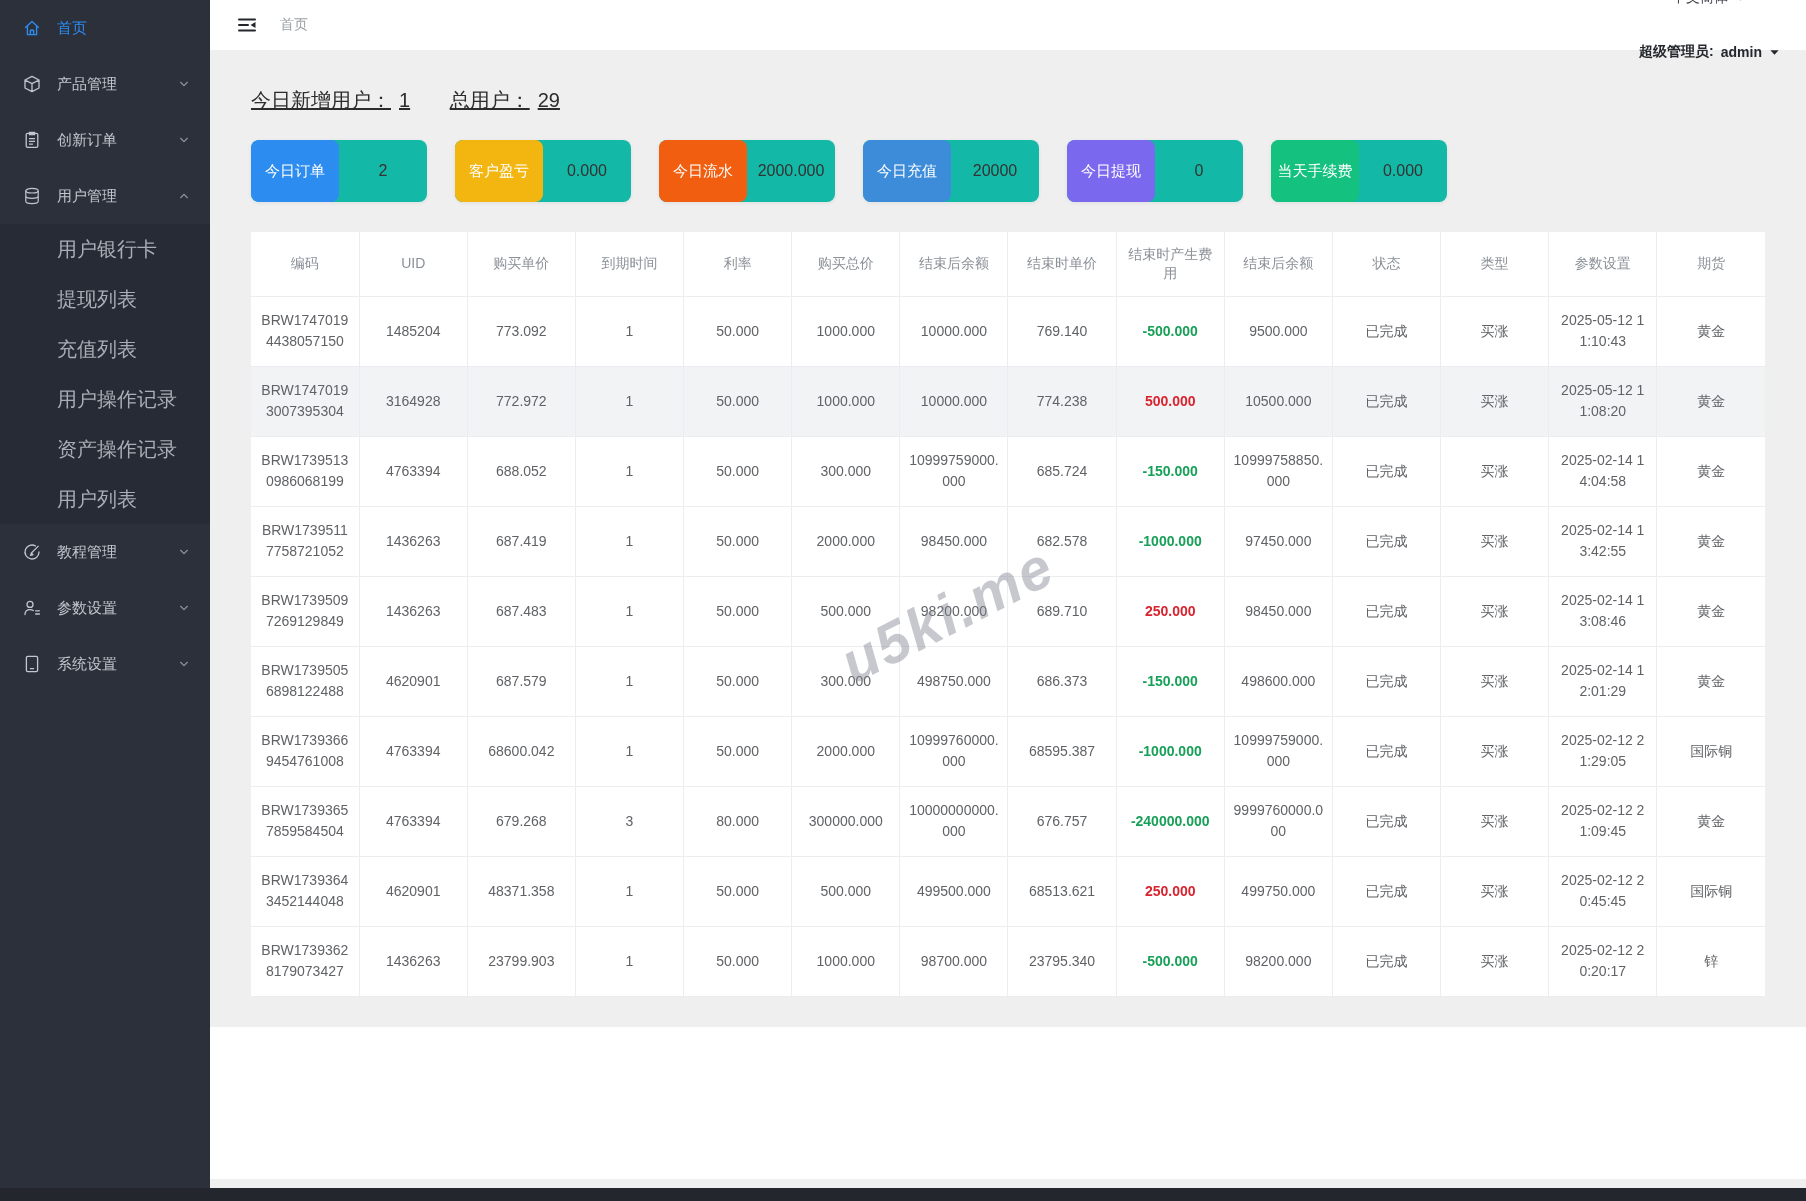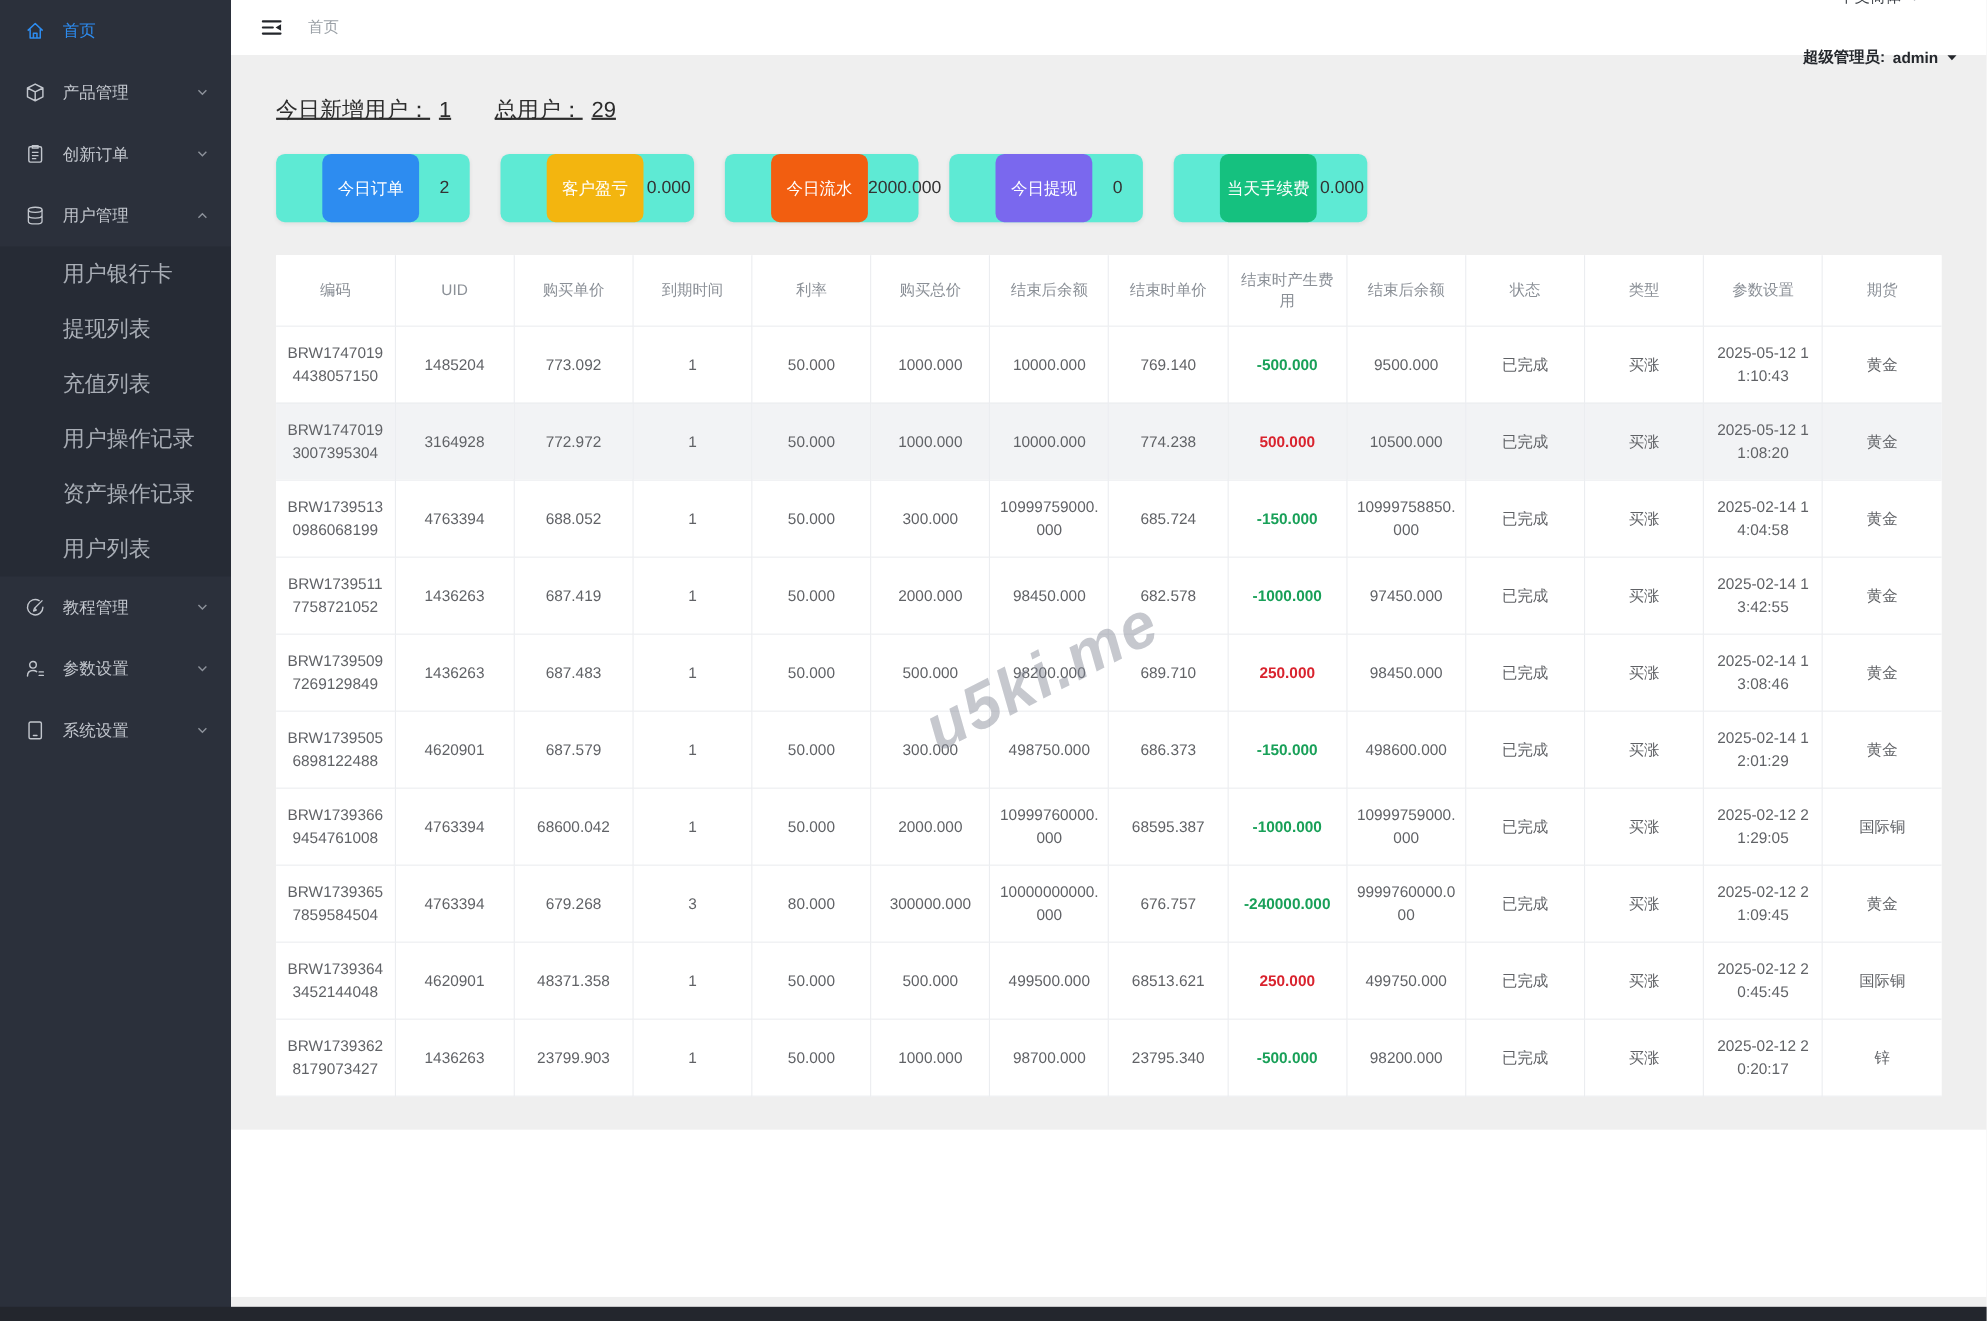--- a/index.html
+++ b/index.html
@@ -53,8 +53,8 @@
   
   .cards { display:flex; gap:28px; margin-top:26px; }
   .card {
-    width:176px; height:62px; background:#5eead4; border-radius:8px;
-    display:flex; box-shadow:0 1px 4px rgba(0,0,0,0.07); overflow:visible;padding-left:42px;
+    width:176px; height:62px; background:#14b8a6; border-radius:8px;
+    display:flex; box-shadow:0 1px 4px rgba(0,0,0,0.07); overflow:visible;
   }
   .card-label {
     width:88px; border-radius:8px; color:#fff; font-size:15px;

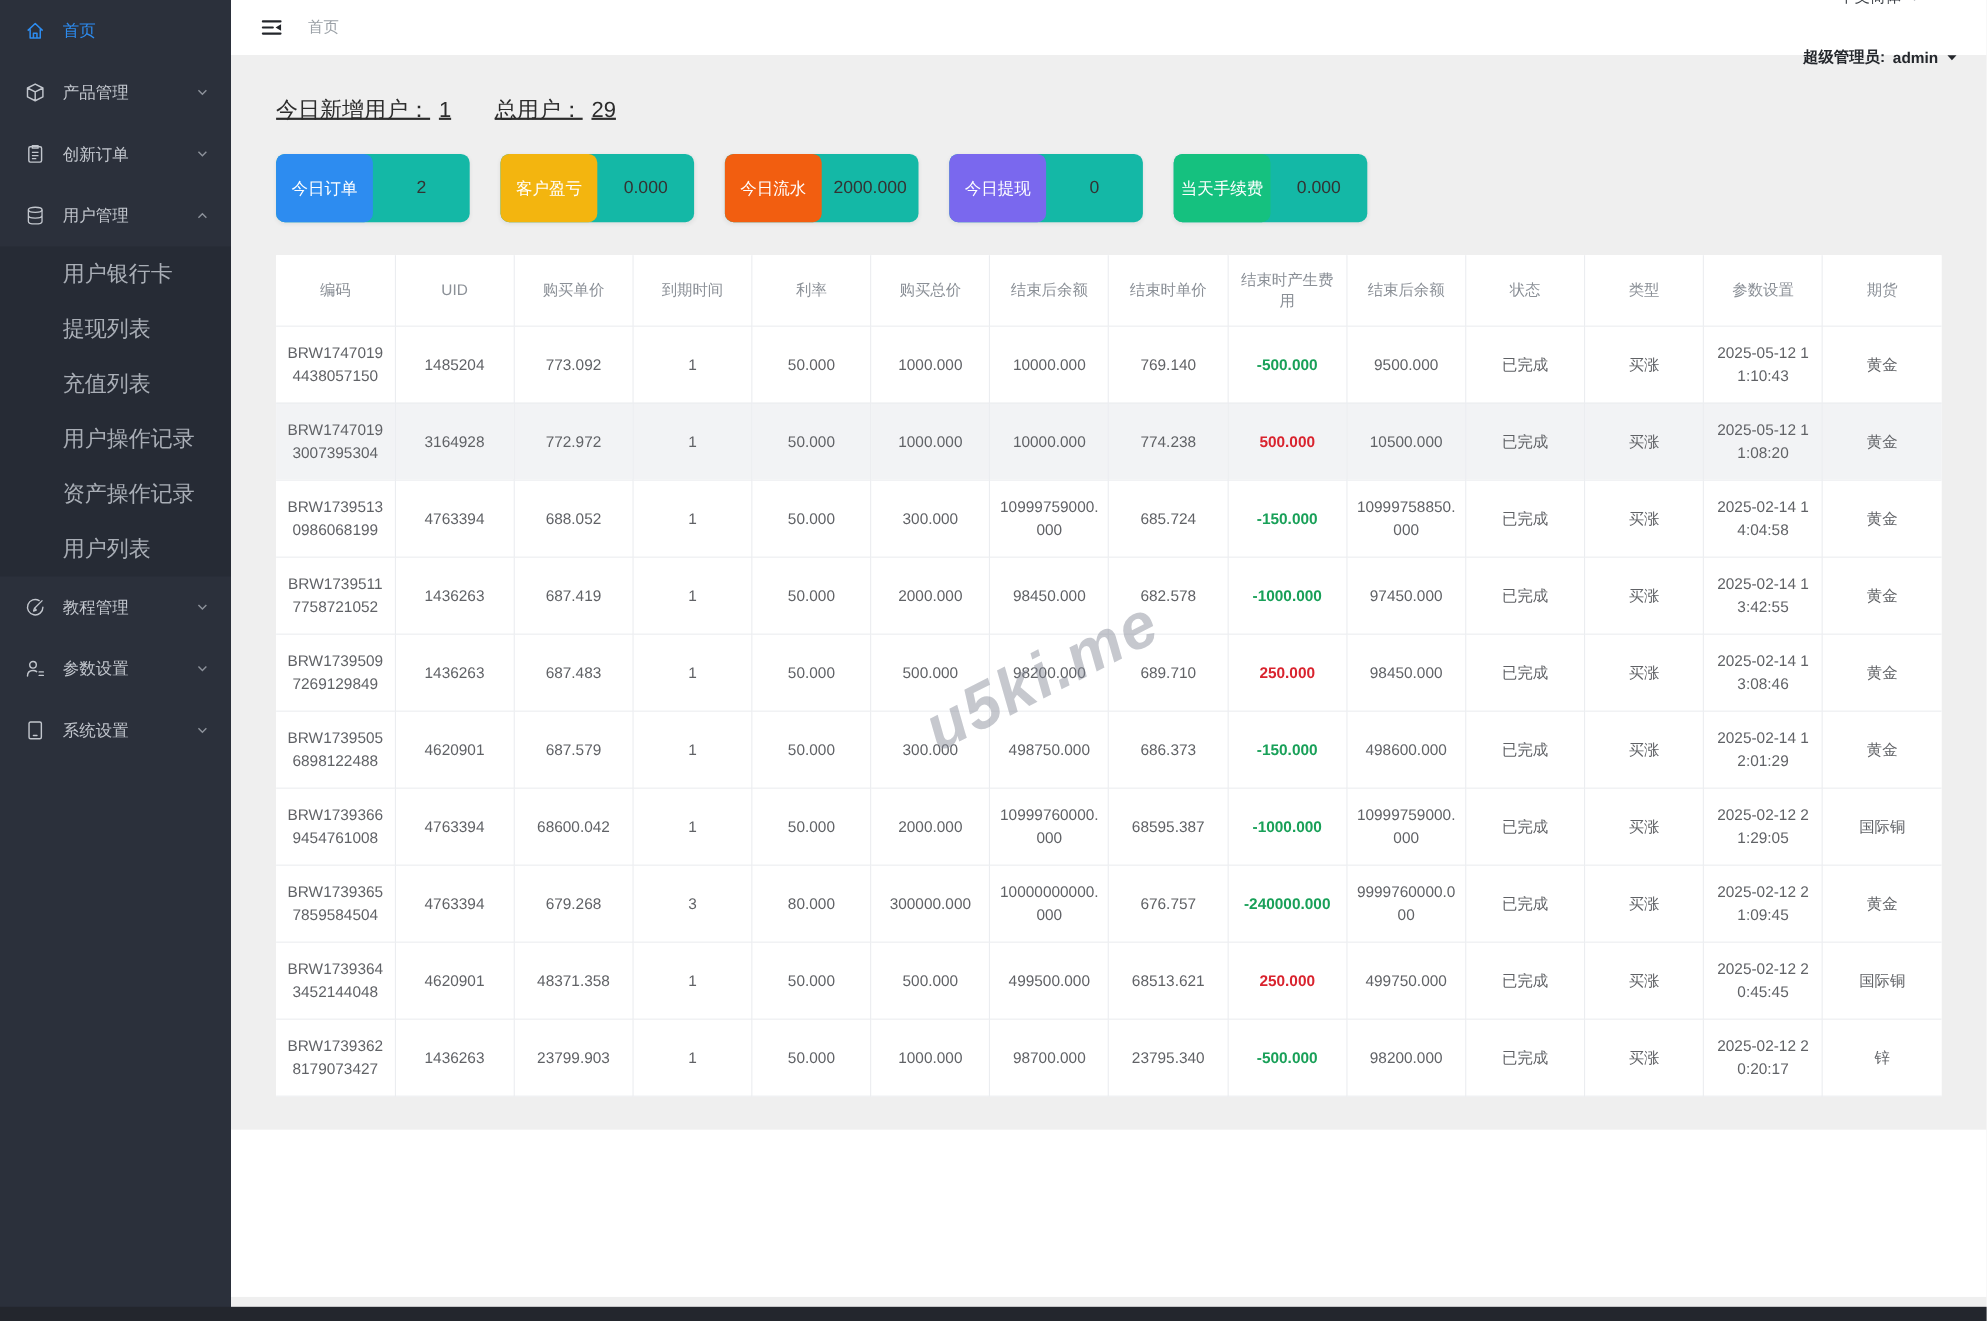--- a/index.html
+++ b/index.html
@@ -249,6 +249,10 @@
       <div class="card">
         <div class="card-label" style="background: rgb(242, 94, 16);">今日流水</div>
         <div class="card-value">2000.000</div>
+      </div>
+      <div class="card">
+        <div class="card-label" style="background: rgb(61, 140, 217);">今日充值</div>
+        <div class="card-value">20000</div>
       </div>
       <div class="card">
         <div class="card-label" style="background: rgb(122, 104, 238);">今日提现</div>

